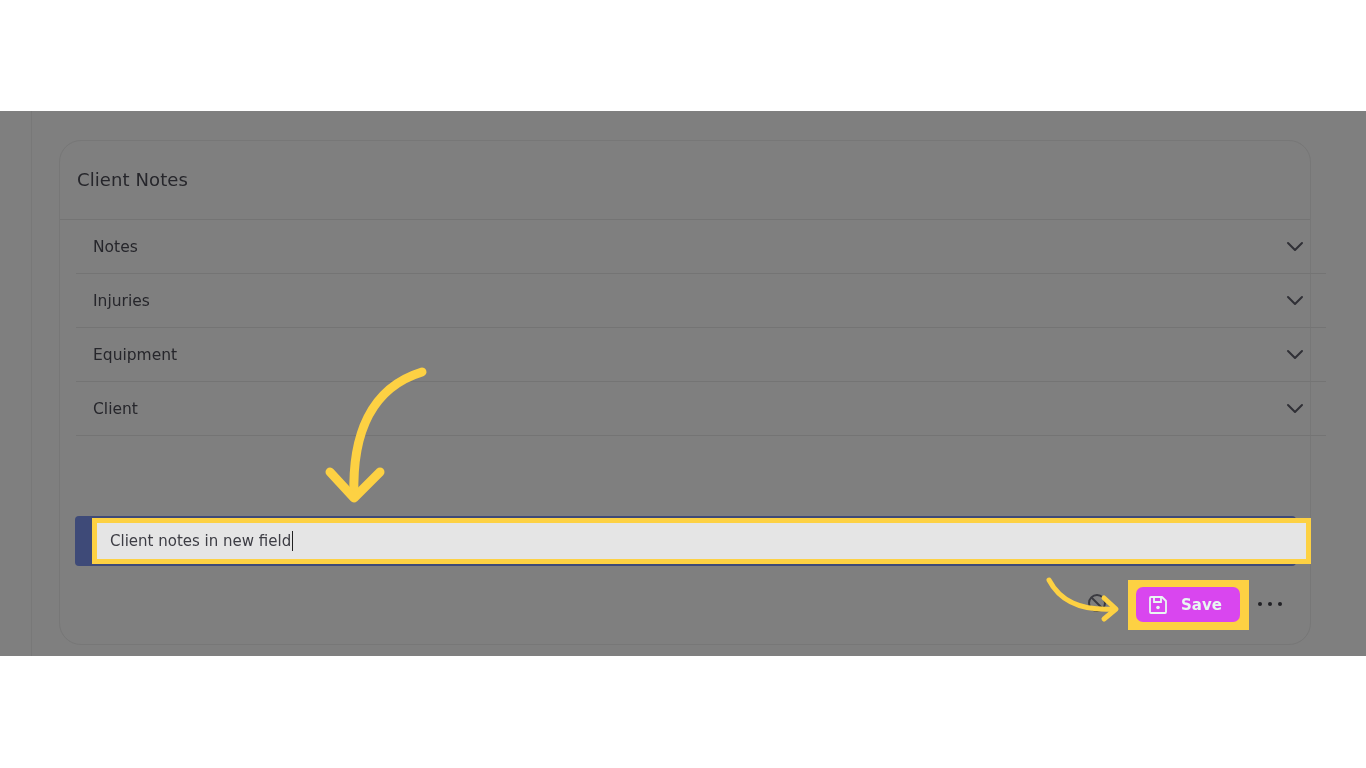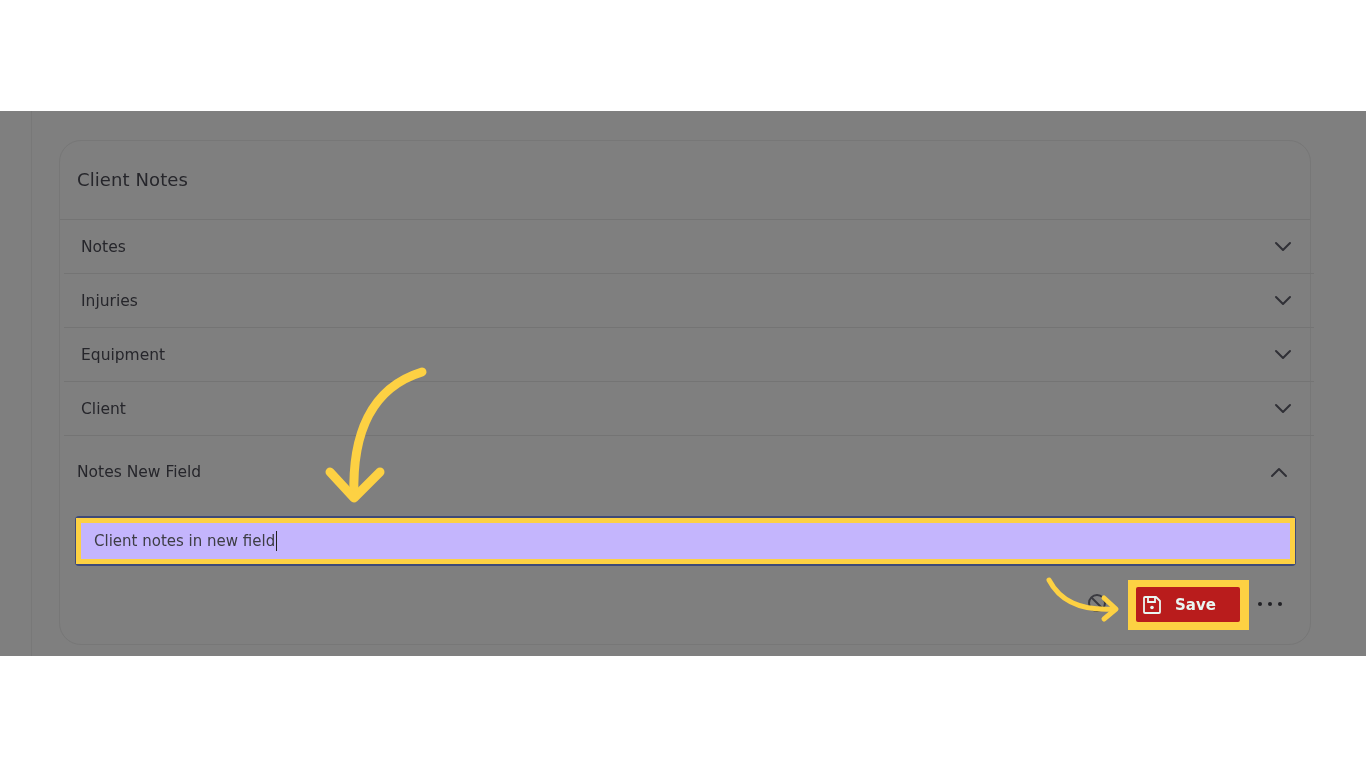--- a/index.html
+++ b/index.html
@@ -38,7 +38,7 @@
       background: #747474;
     }
     .acc-row {
-      position: absolute; left: 4px; width: 100%; height: 54px;
+      position: absolute; left: 16px; width: 100%; height: 54px;
       border-bottom: 1px solid #747474;
       cursor: pointer;
     }

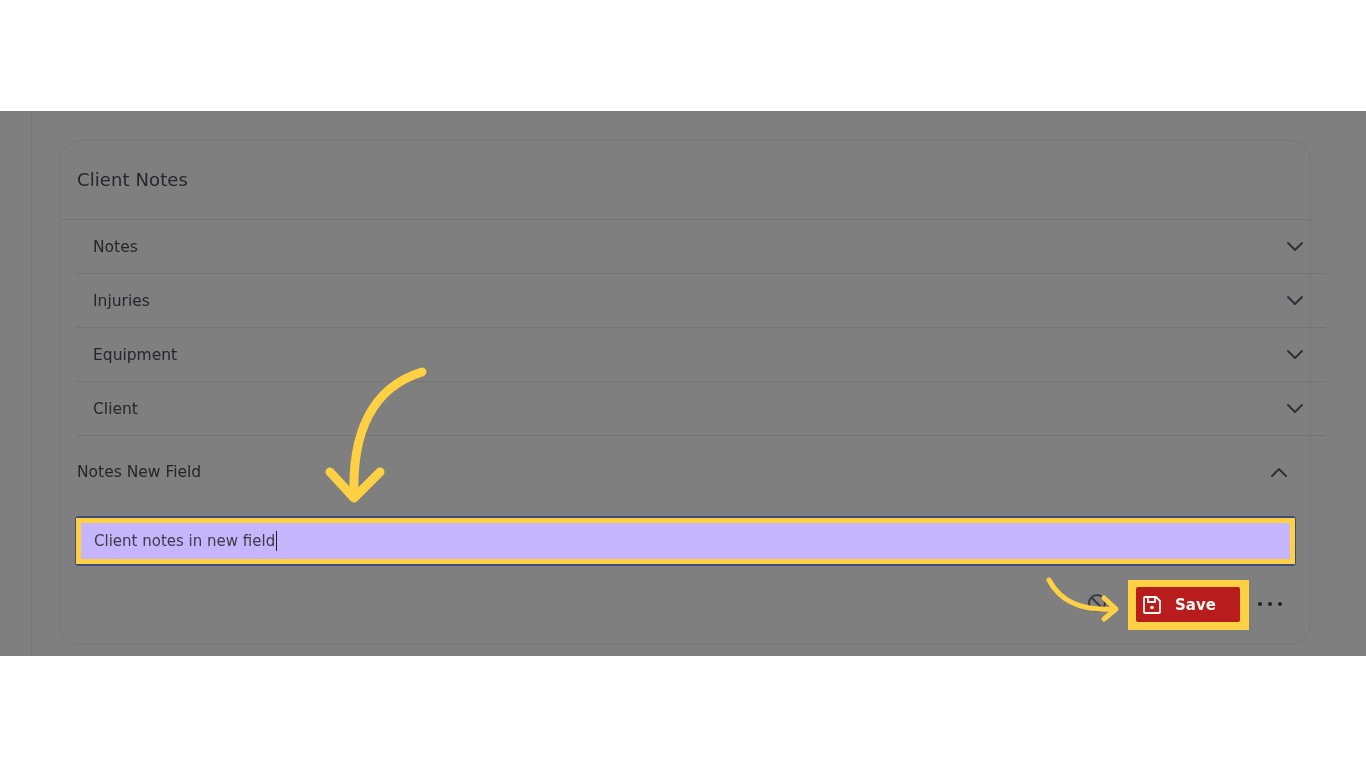--- a/index.html
+++ b/index.html
@@ -150,14 +150,6 @@
         </span>
       </div>
 
-      <div class="acc-open">
-        <span class="acc-label" style="top:27px;">Notes New Field</span>
-        <span class="chev" style="top:27px;">
-          <svg width="18" height="18" viewBox="0 0 18 18">
-              <path d="M2 13 L9 6 L16 13" fill="none" stroke="#303036" stroke-width="2" stroke-linecap="round" stroke-linejoin="round"></path>
-            </svg>
-        </span>
-      </div>
 
       <div class="field-wrap"></div>
       <div class="field-highlight">

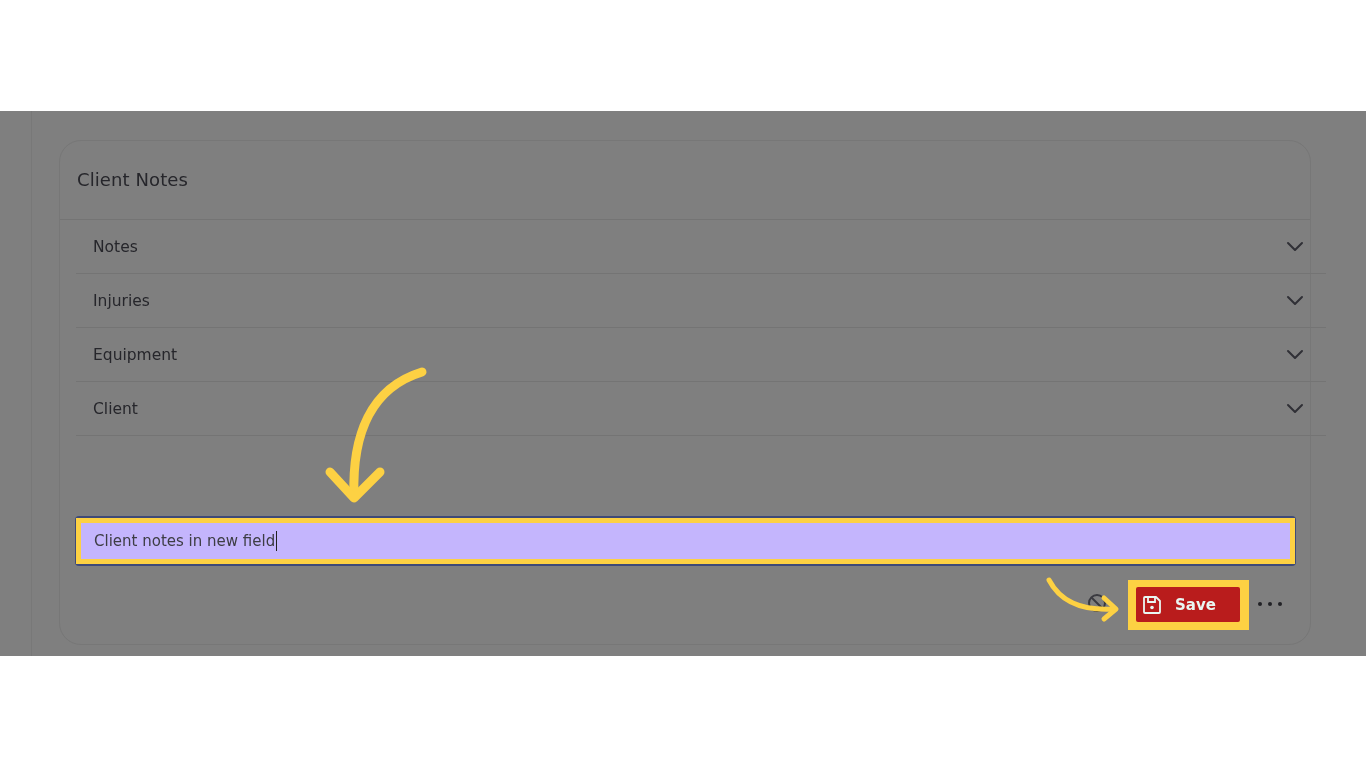--- a/index.html
+++ b/index.html
@@ -62,9 +62,9 @@
       background: #3e4a78;
     }
     .field-highlight {
-      position: absolute; left: 16px; top: 377px; width: 1219px; height: 46px;
+      position: absolute; left: 32px; top: 377px; width: 1219px; height: 46px;
       border: 5px solid #fdd143;
-      background: #c4b5fd;
+      background: #e5e5e5;
     }
     .text-input {
       position: absolute; left: 5px; top: 0; width: calc(100% - 10px); height: 100%;

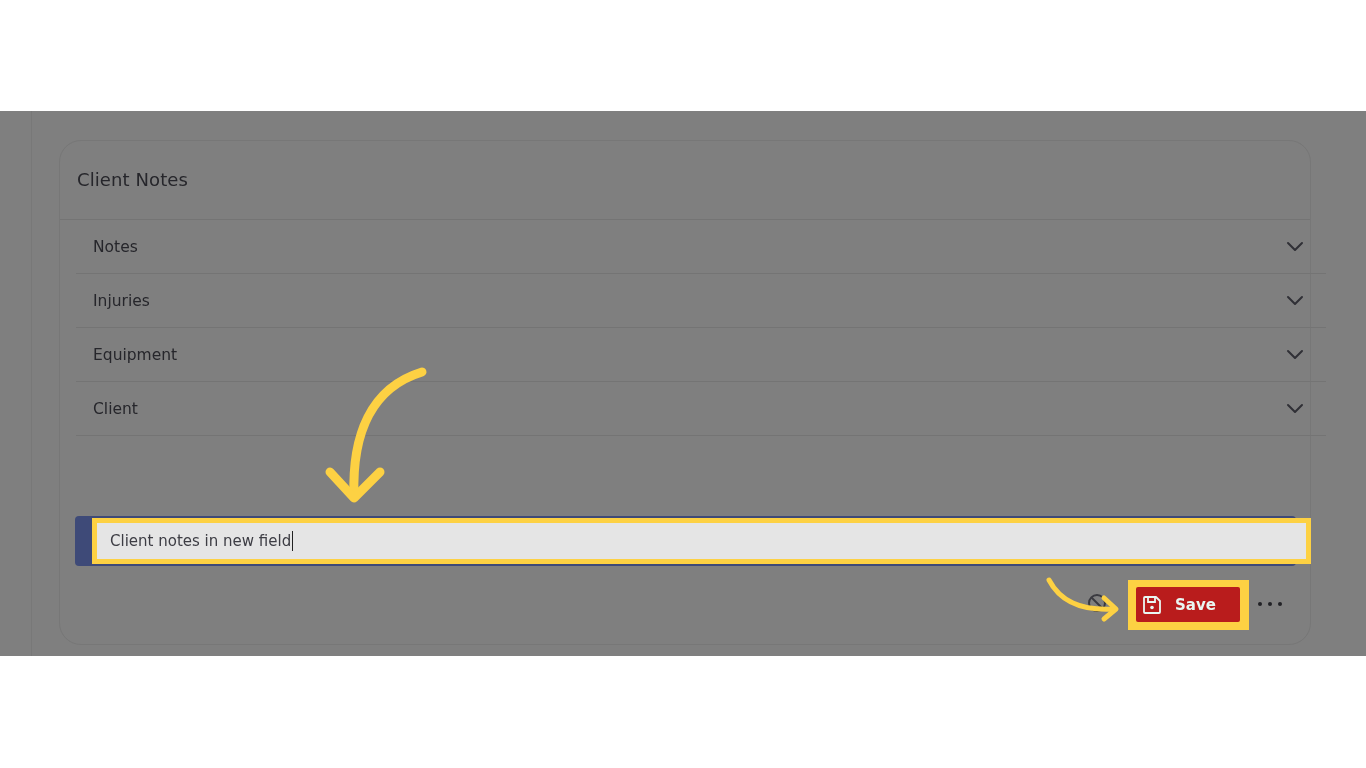--- a/index.html
+++ b/index.html
@@ -85,12 +85,12 @@
     }
     .save-button {
       position: absolute; left: 1076px; top: 446px; width: 104px; height: 35px;
-      background: #b91c1c;
-      border: none; border-radius: 2px;
+      background: #d946ef;
+      border: none; border-radius: 7px;
       color: #e9f7f2; font-size: 15px; font-weight: bold;
       cursor: pointer;
       display: flex; align-items: center; justify-content: flex-start;
-      padding-left: 5px;
+      padding-left: 11px;
       font-family: "DejaVu Sans", "Liberation Sans", sans-serif;
     }
     .save-button .save-icon { width: 22px; height: 22px; margin-right: 12px; }

